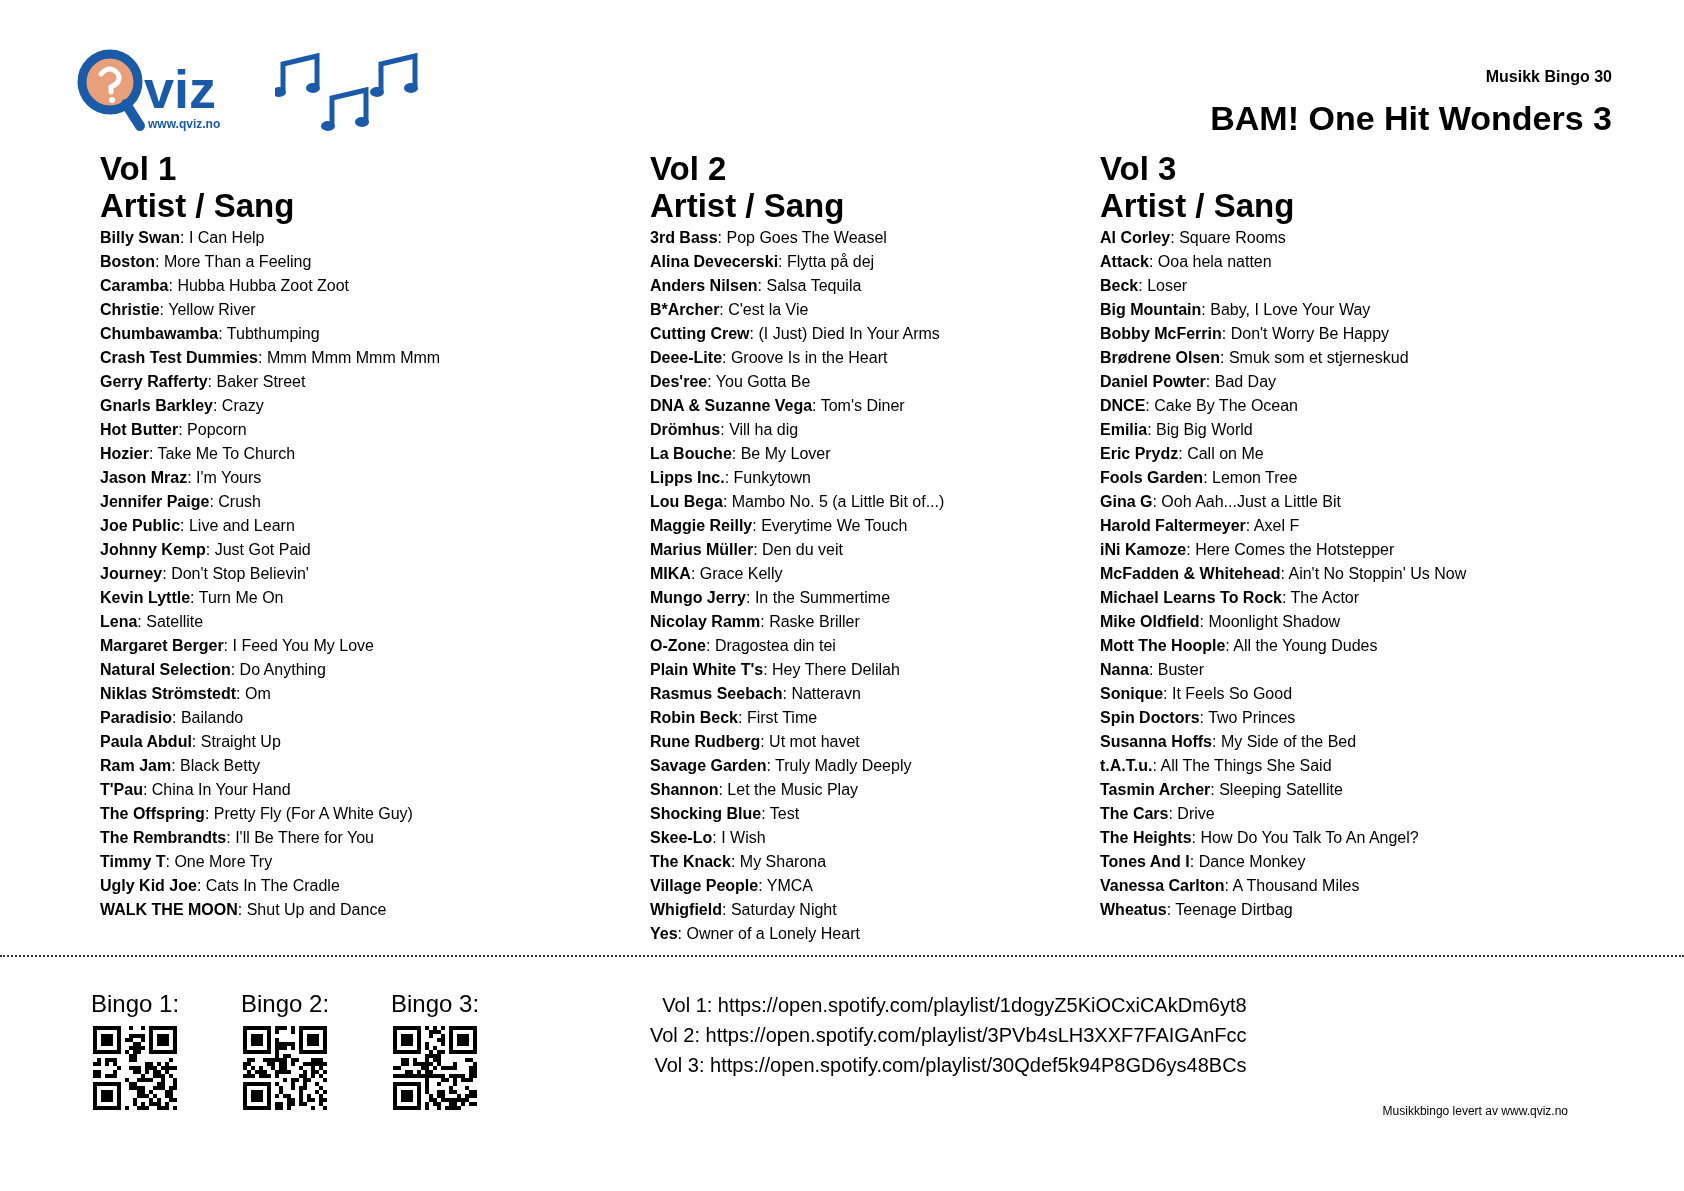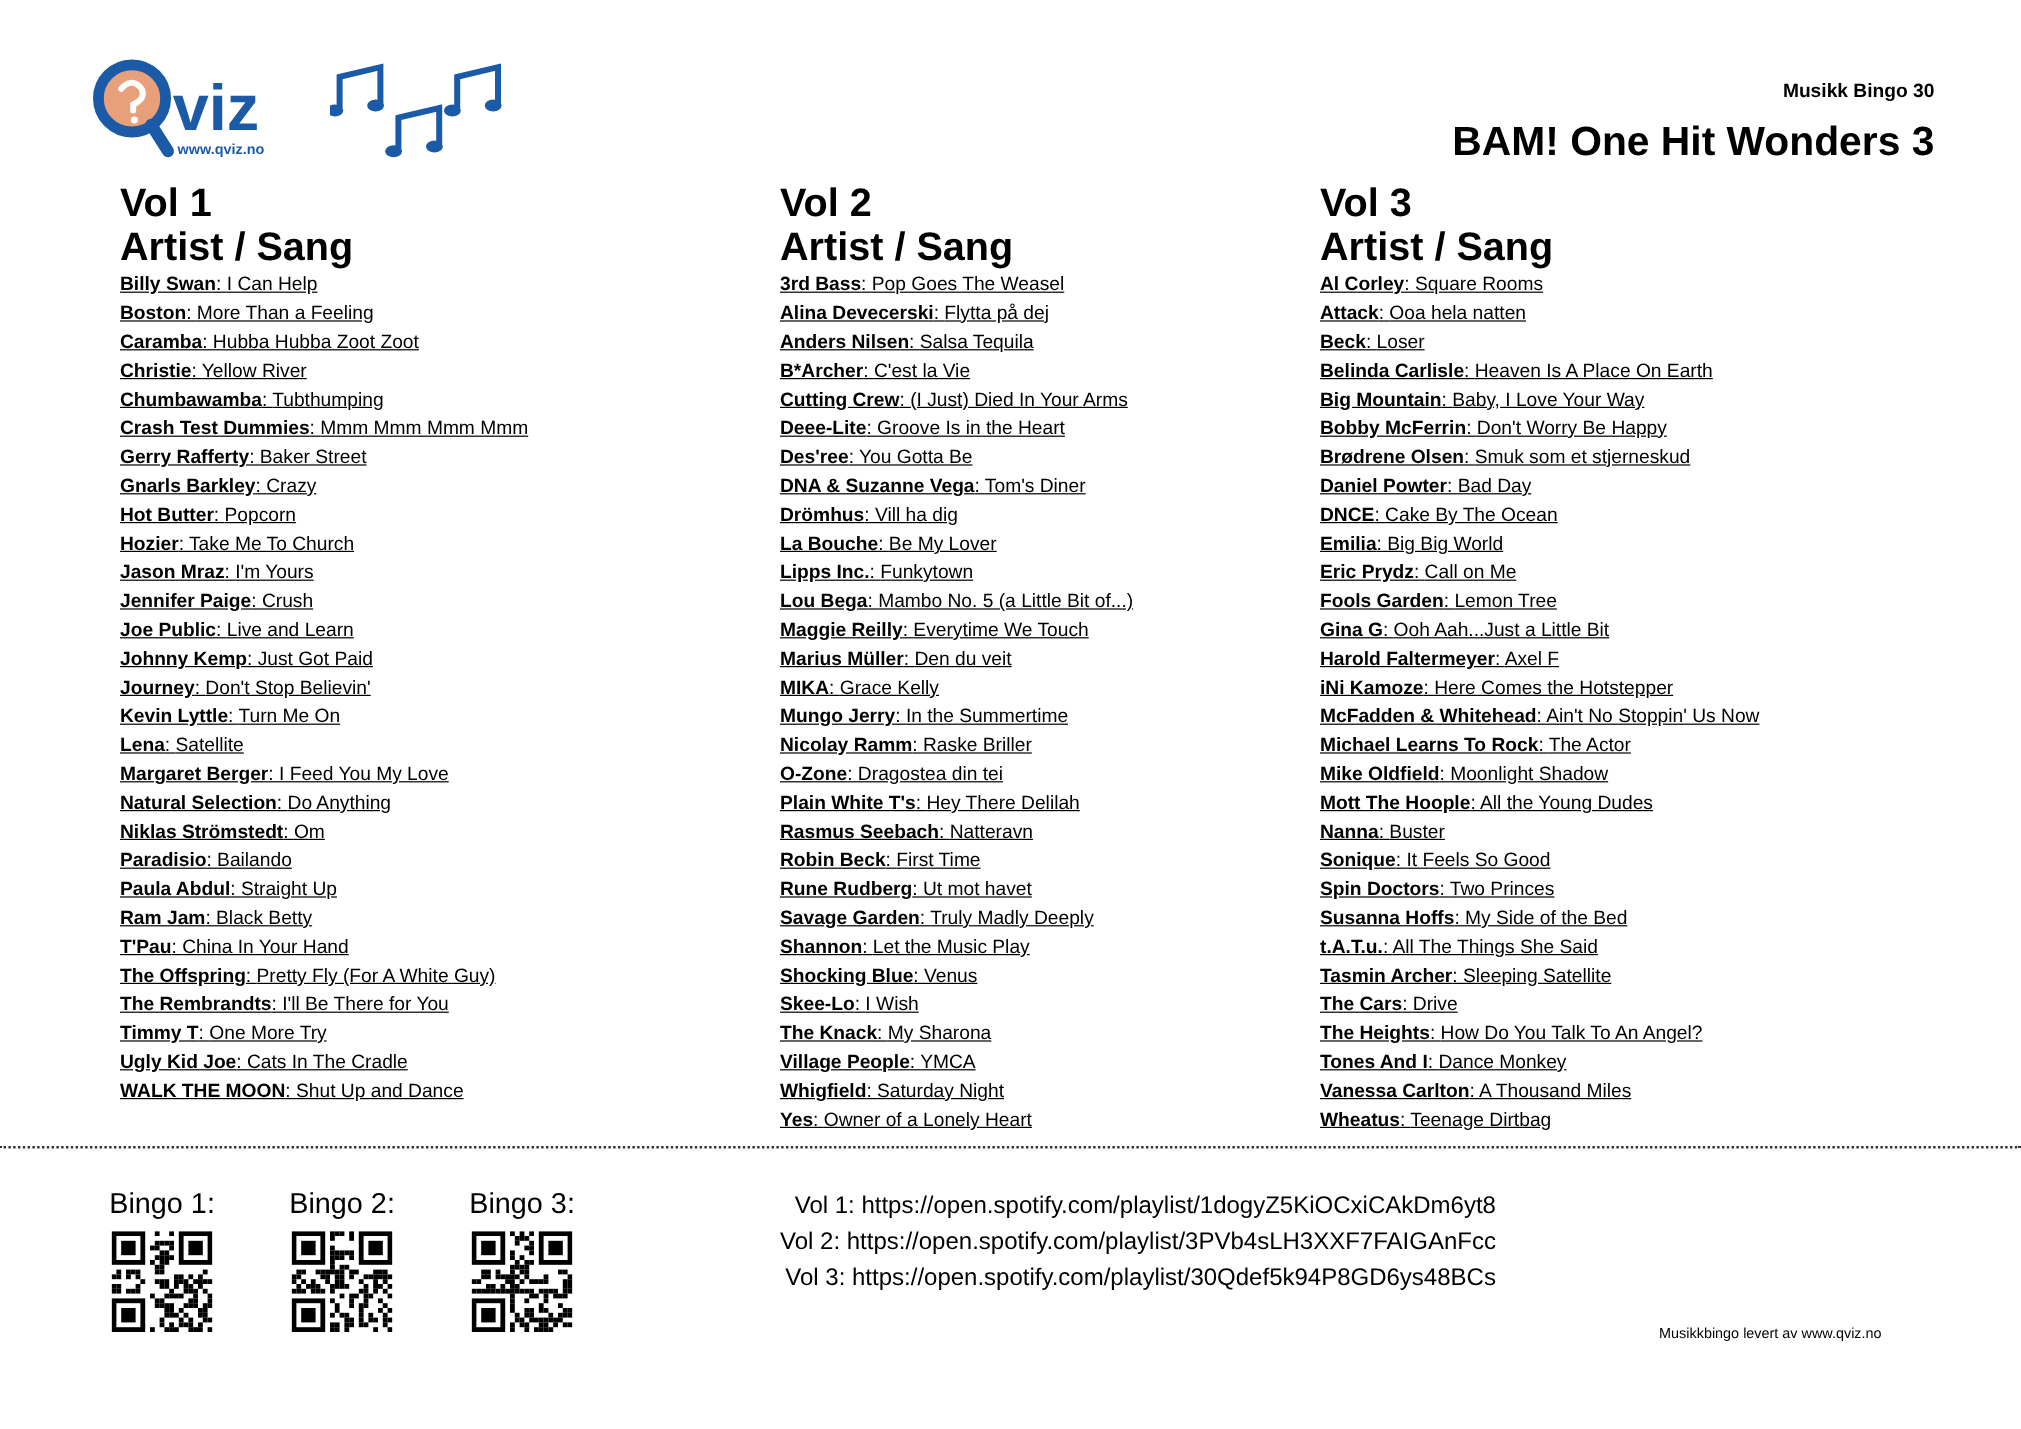--- a/index.html
+++ b/index.html
@@ -14,7 +14,7 @@
     .col-2 { left: 650px; }
     .col-3 { left: 1100px; }
     .vol-heading { font-size: 33px; font-weight: bold; line-height: 37px; }
-    .list { margin-top: 2px; text-decoration: underline; }
+    .list { margin-top: 2px; }
     .entry { font-size: 16px; line-height: 24px; white-space: nowrap; }
     .entry b { font-weight: bold; }
     .divider { position: absolute; left: 0; top: 955px; width: 1684px; border-top: 2px dotted #333; }

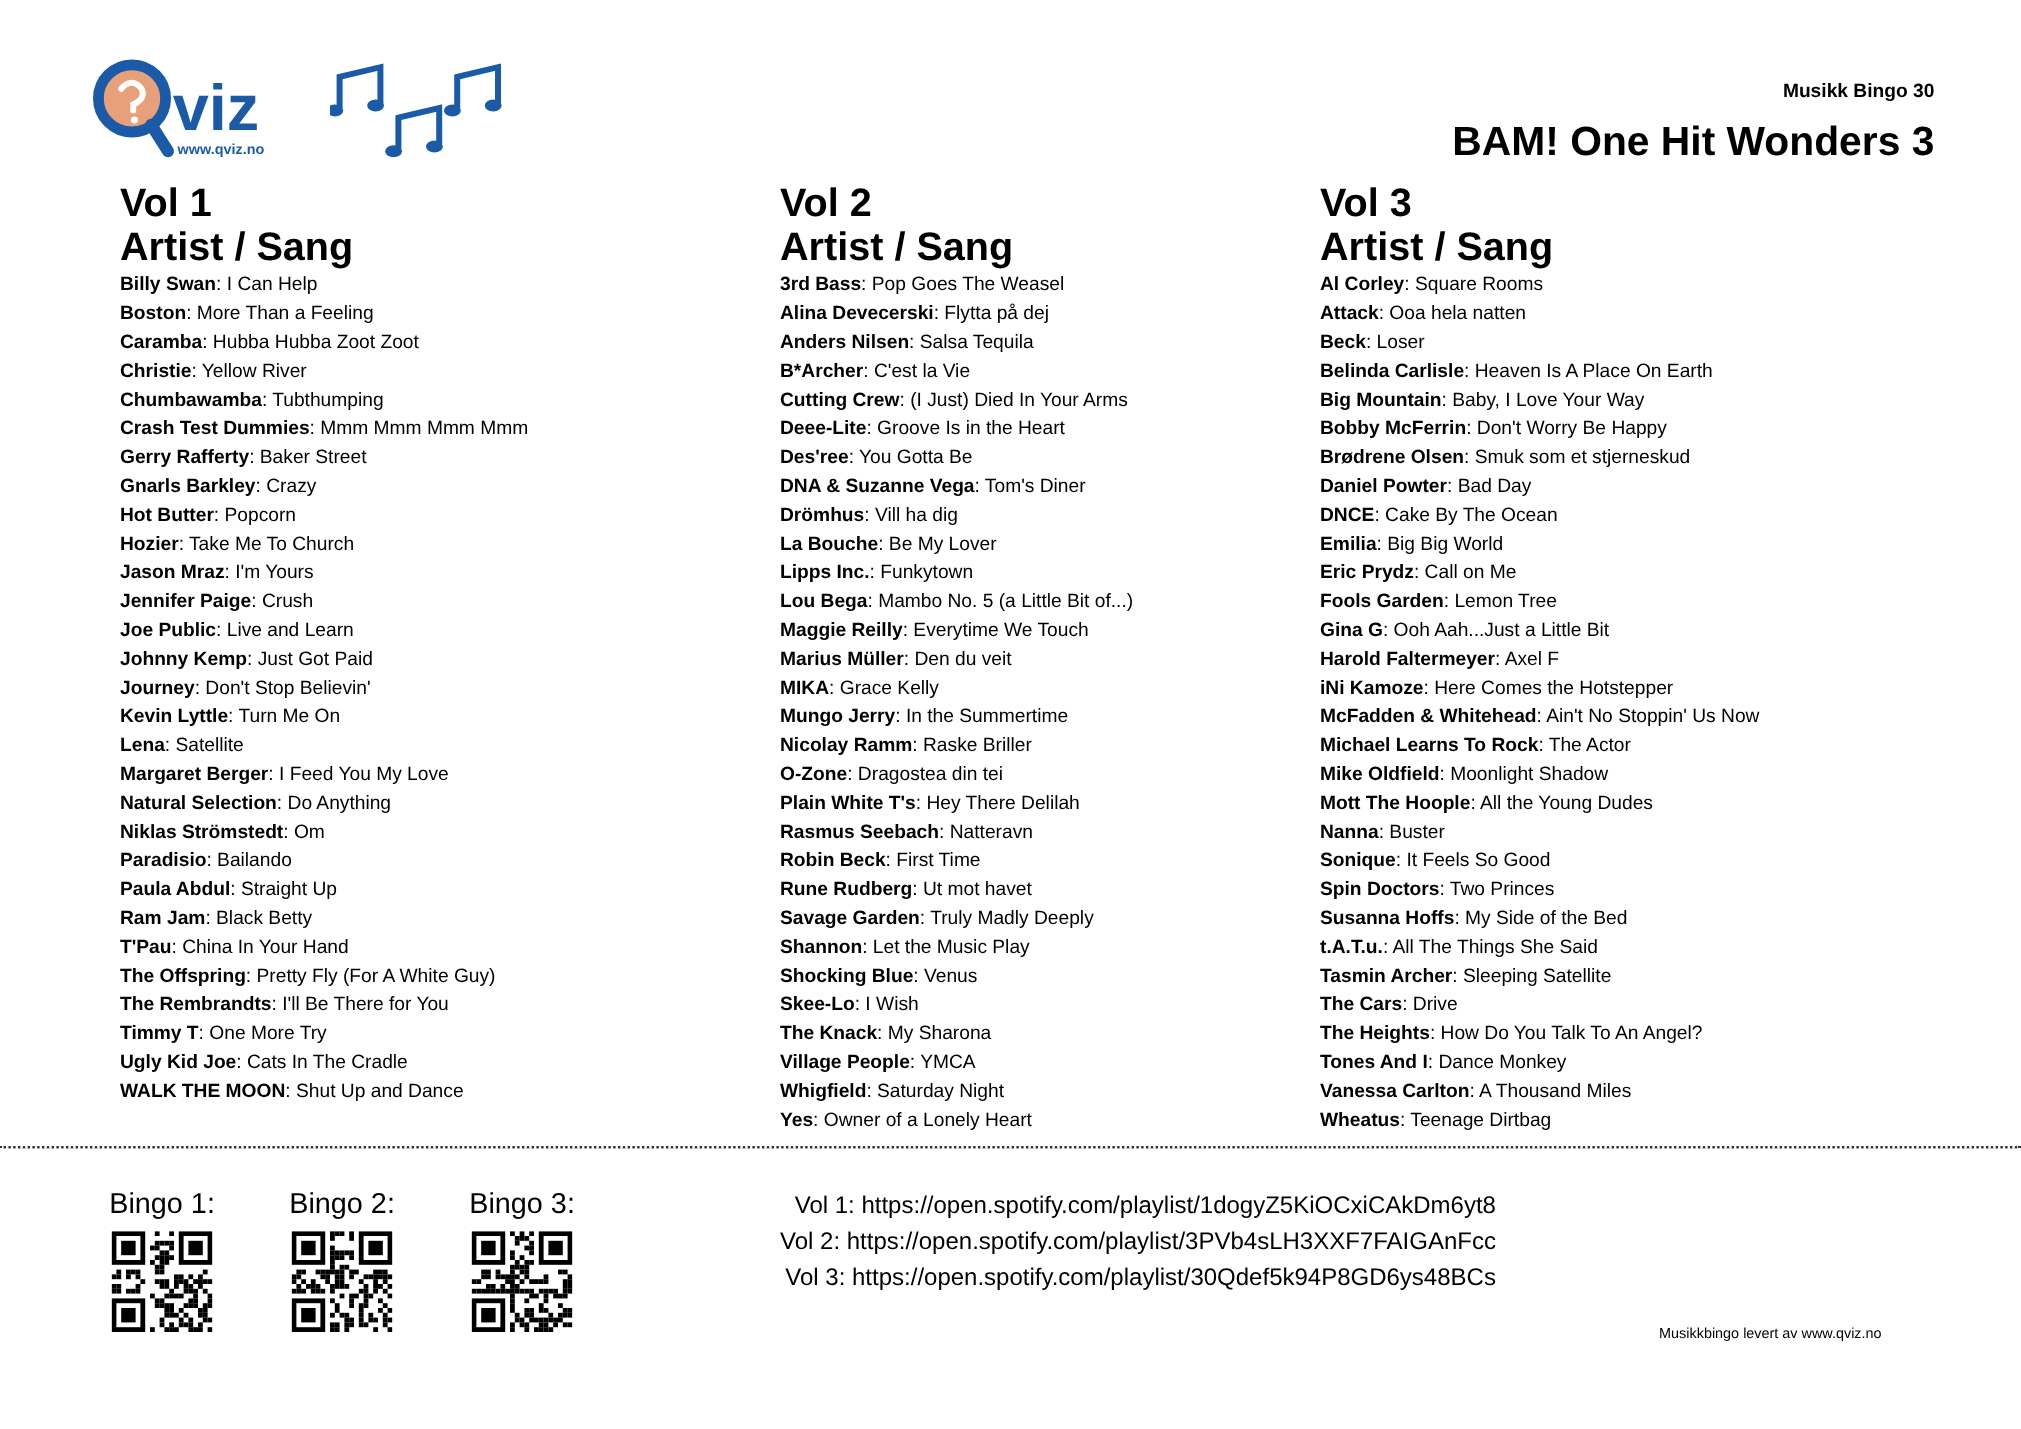--- a/index.html
+++ b/index.html
@@ -135,7 +135,6 @@
       <div class="entry"><b>Al Corley</b>: <span>Square Rooms</span></div>
       <div class="entry"><b>Attack</b>: <span>Ooa hela natten</span></div>
       <div class="entry"><b>Beck</b>: <span>Loser</span></div>
-      <div class="entry"><b>Belinda Carlisle</b>: <span>Heaven Is A Place On Earth</span></div>
       <div class="entry"><b>Big Mountain</b>: <span>Baby, I Love Your Way</span></div>
       <div class="entry"><b>Bobby McFerrin</b>: <span>Don't Worry Be Happy</span></div>
       <div class="entry"><b>Brødrene Olsen</b>: <span>Smuk som et stjerneskud</span></div>

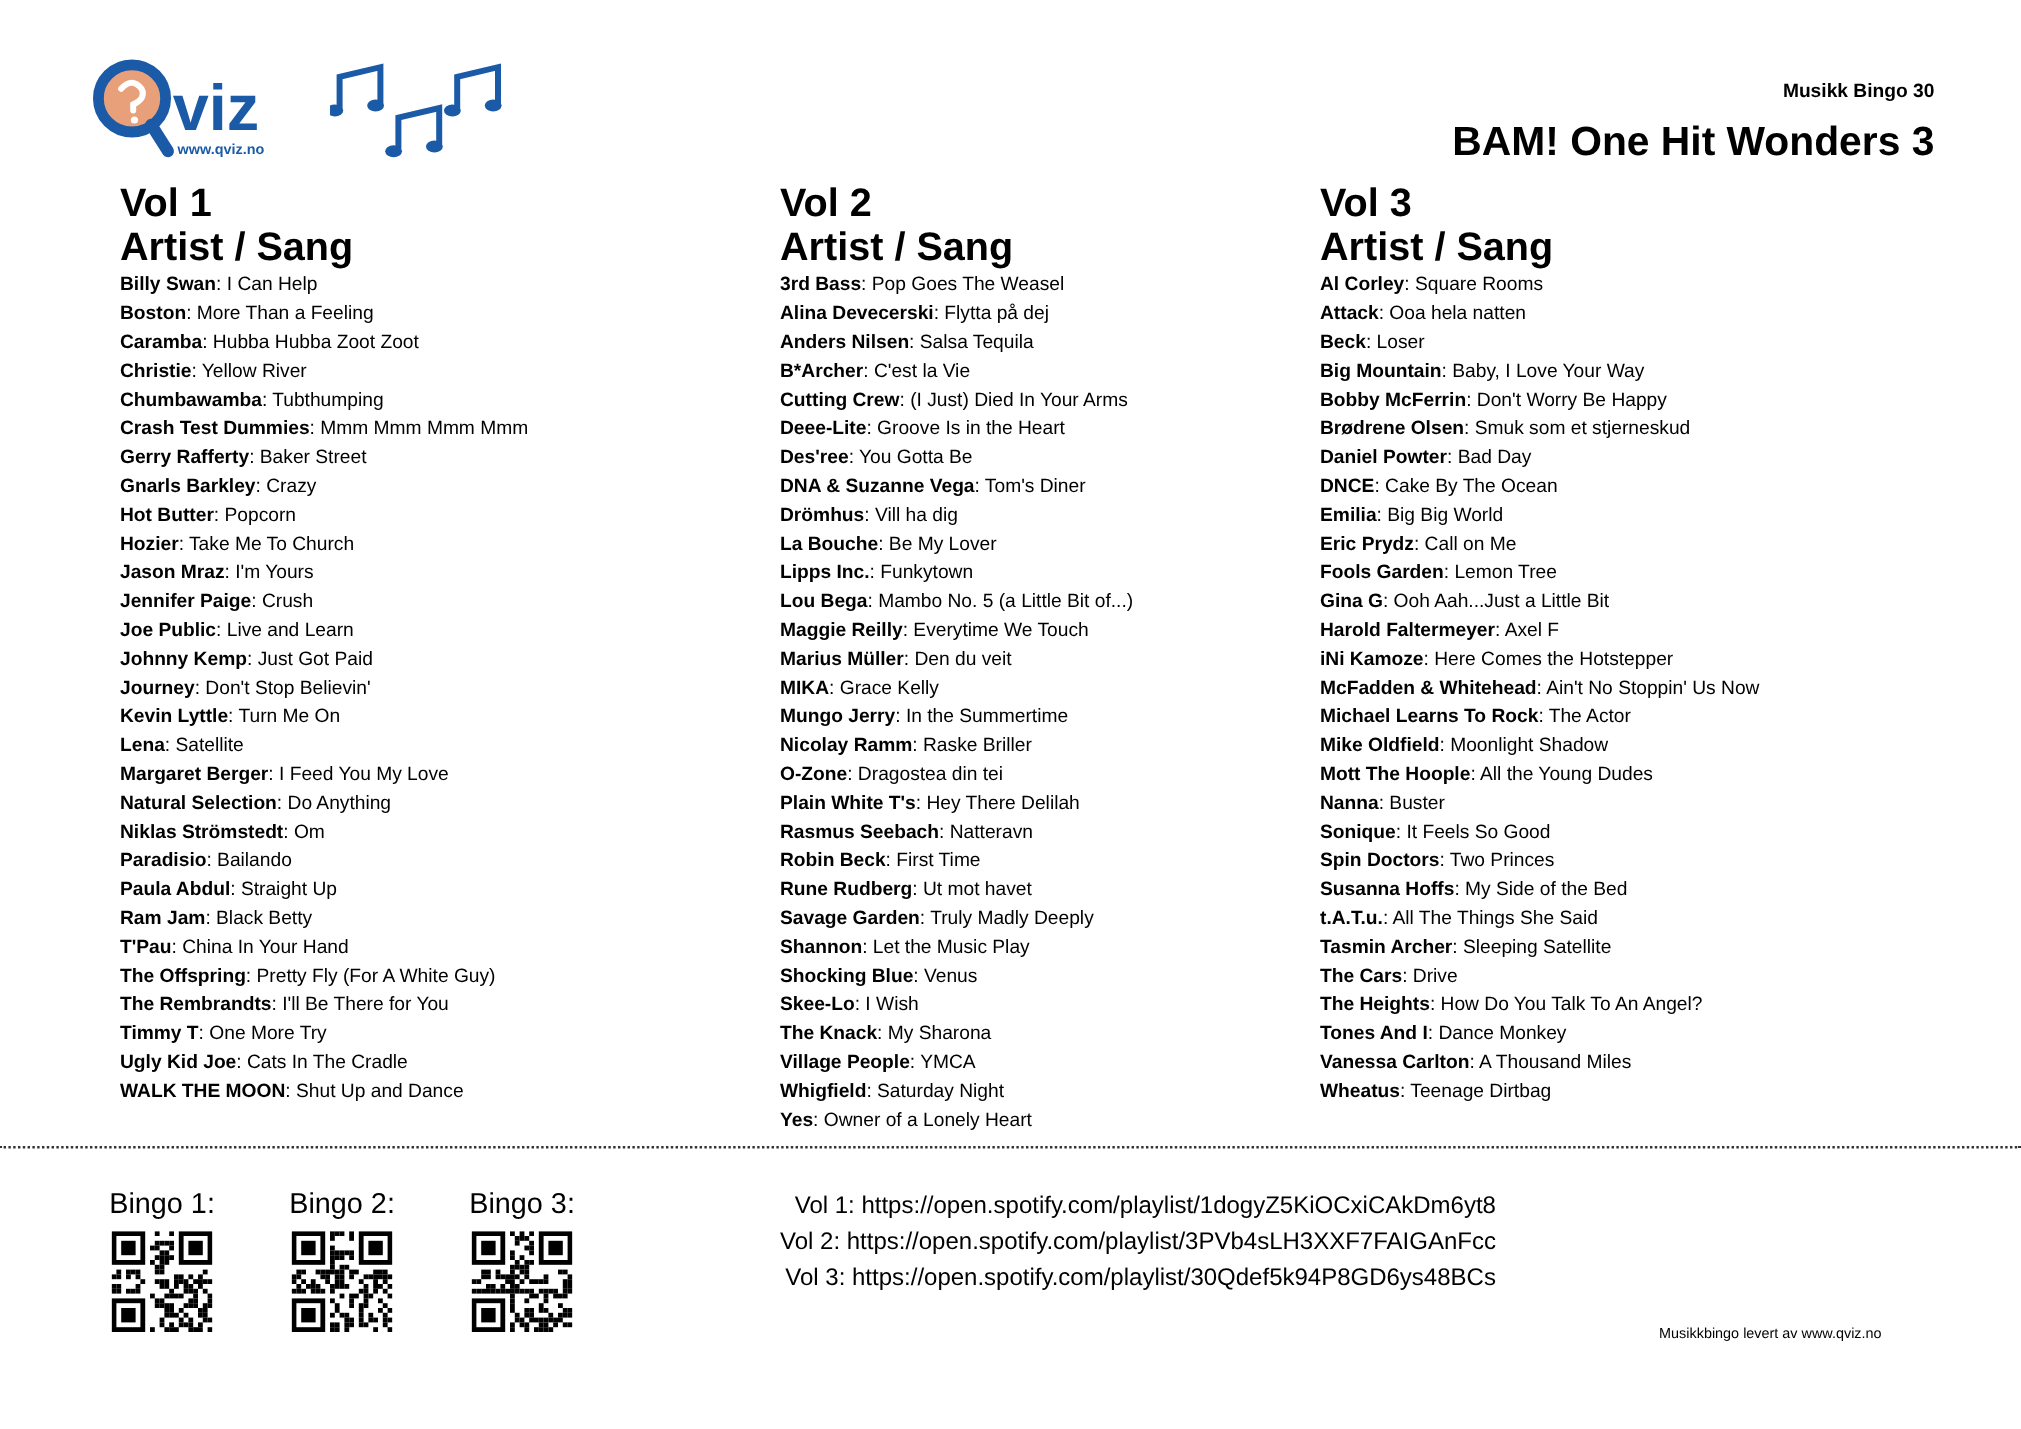--- a/index.html
+++ b/index.html
@@ -120,7 +120,7 @@
       <div class="entry"><b>Rune Rudberg</b>: <span>Ut mot havet</span></div>
       <div class="entry"><b>Savage Garden</b>: <span>Truly Madly Deeply</span></div>
       <div class="entry"><b>Shannon</b>: <span>Let the Music Play</span></div>
-      <div class="entry"><b>Shocking Blue</b>: <span>Venus</span></div>
+      <div class="entry"><b>Shocking Blue</b>: <span>Test</span></div>
       <div class="entry"><b>Skee-Lo</b>: <span>I Wish</span></div>
       <div class="entry"><b>The Knack</b>: <span>My Sharona</span></div>
       <div class="entry"><b>Village People</b>: <span>YMCA</span></div>

